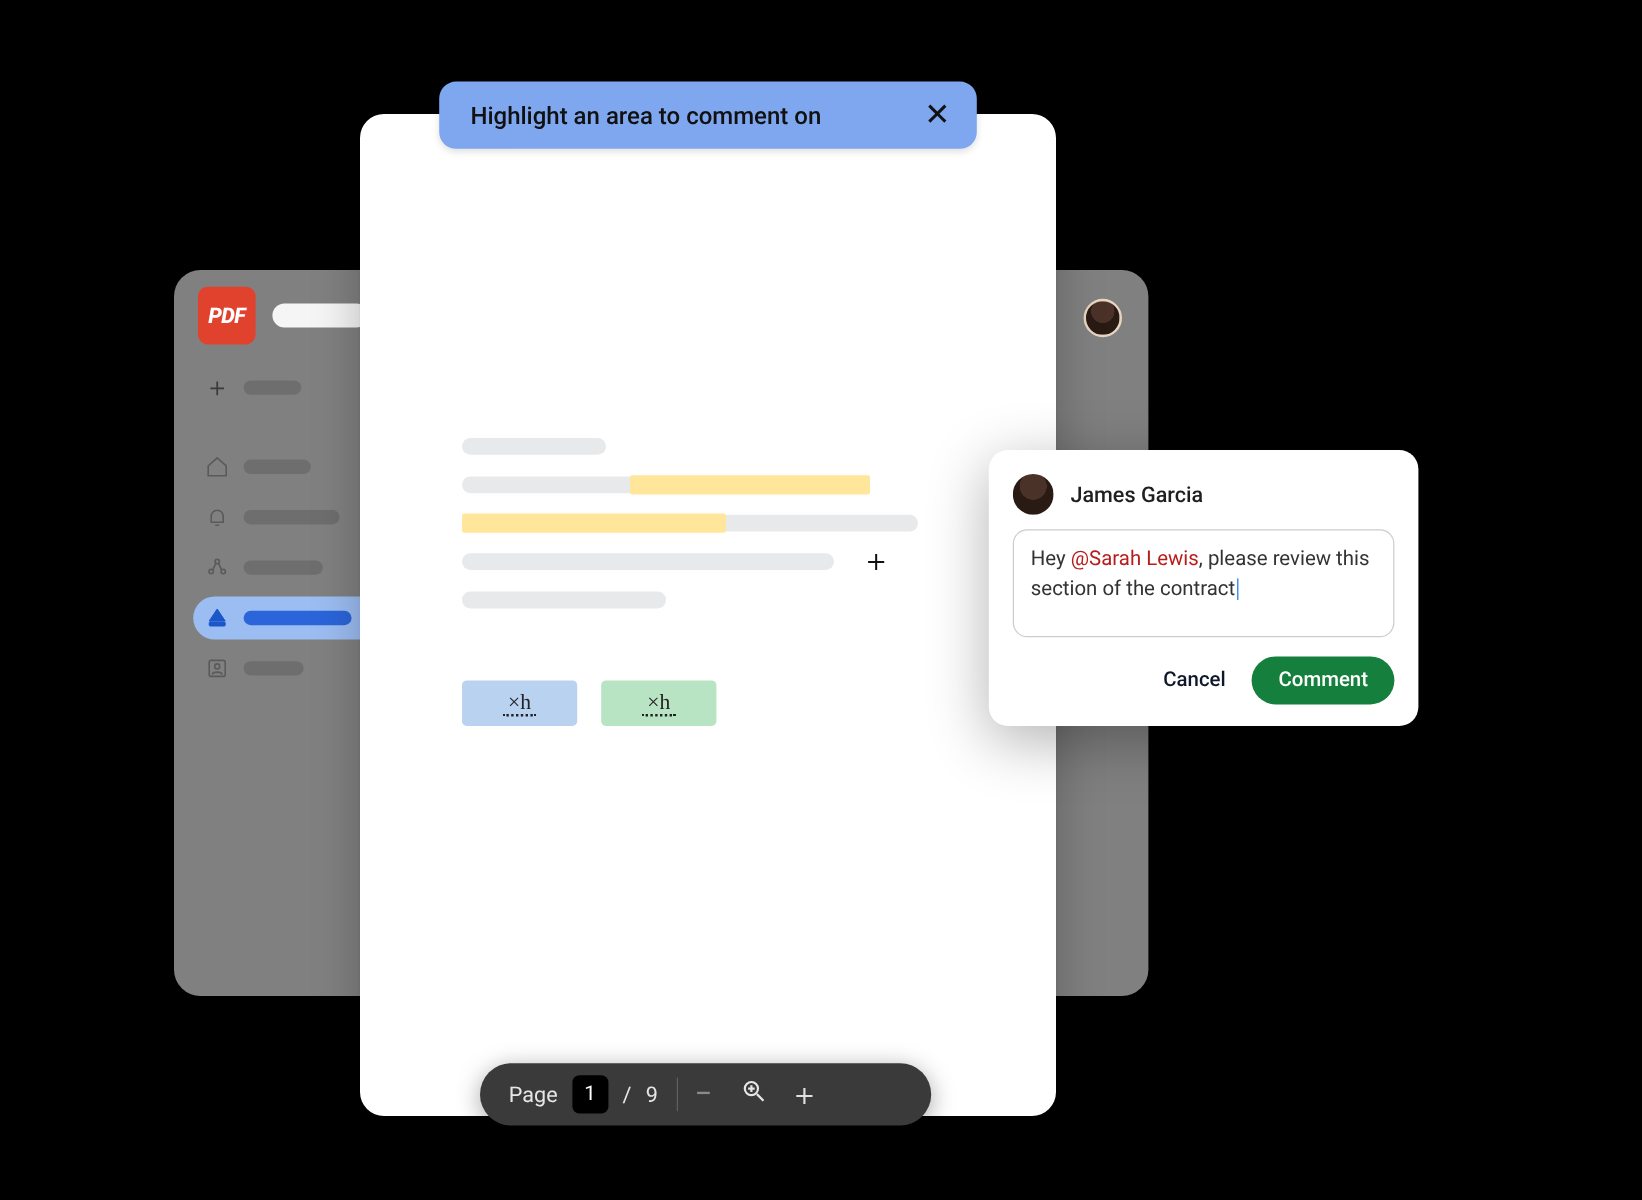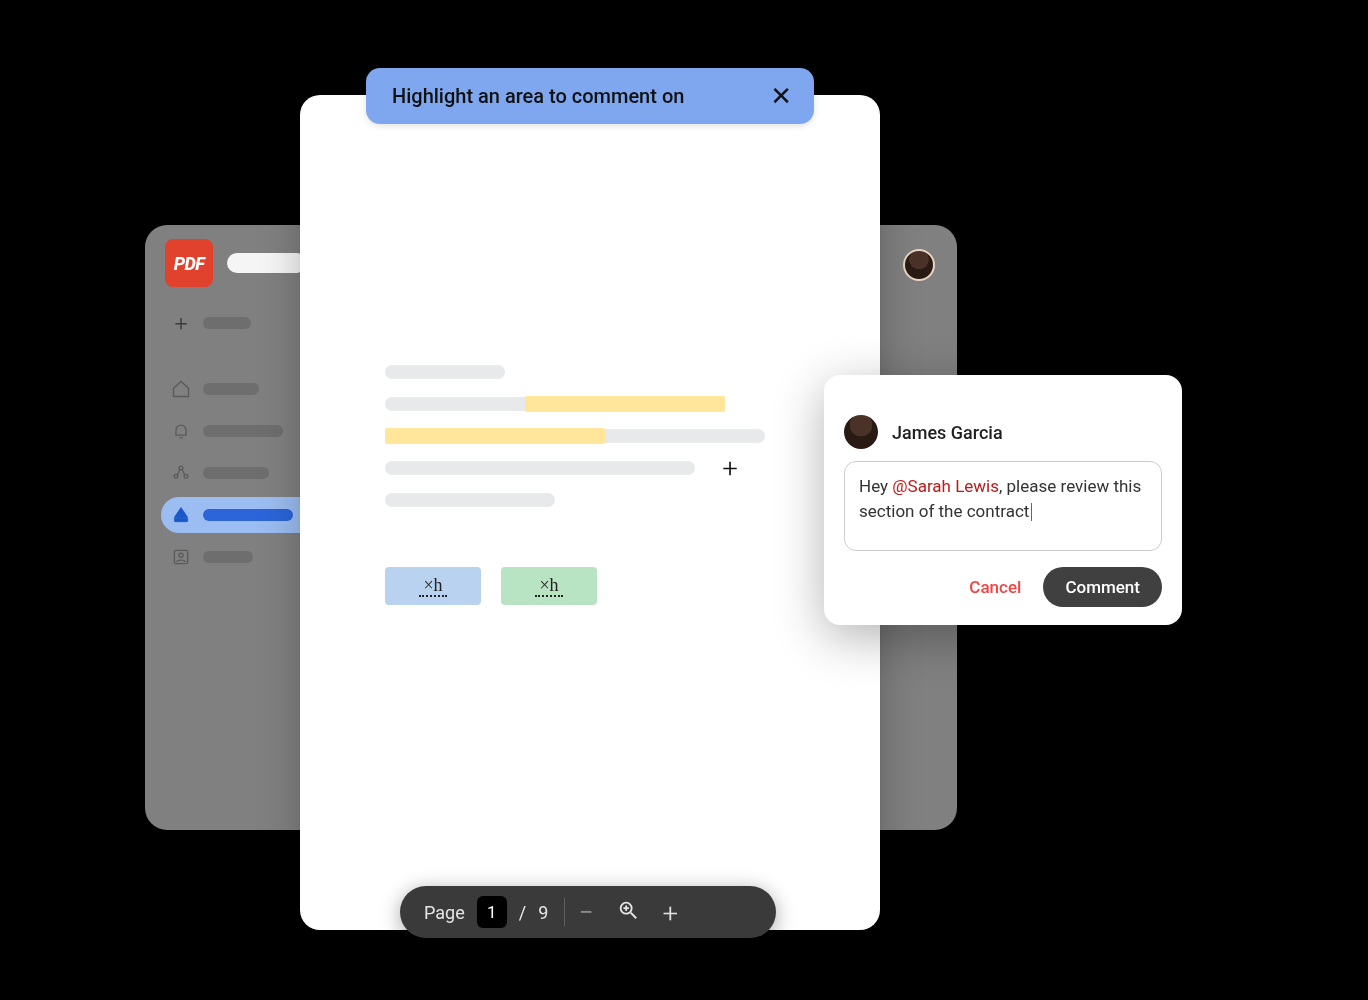--- a/index.html
+++ b/index.html
@@ -119,7 +119,7 @@
     box-shadow: 0 12px 50px rgba(0,0,0,0.30);
     padding: 20px 20px 18px 20px;
   }
-  .cc-head { display:flex; align-items:center; gap: 14px; margin-bottom: 12px; margin-top: 20px; }
+  .cc-head { display:flex; align-items:center; gap: 14px; margin-bottom: 12px; }
   .cc-avatar {
     width: 34px; height: 34px; border-radius: 50%;
     background: radial-gradient(circle at 50% 30%, #4a3228 38%, #2a1a14 39%), #e5c7a8;

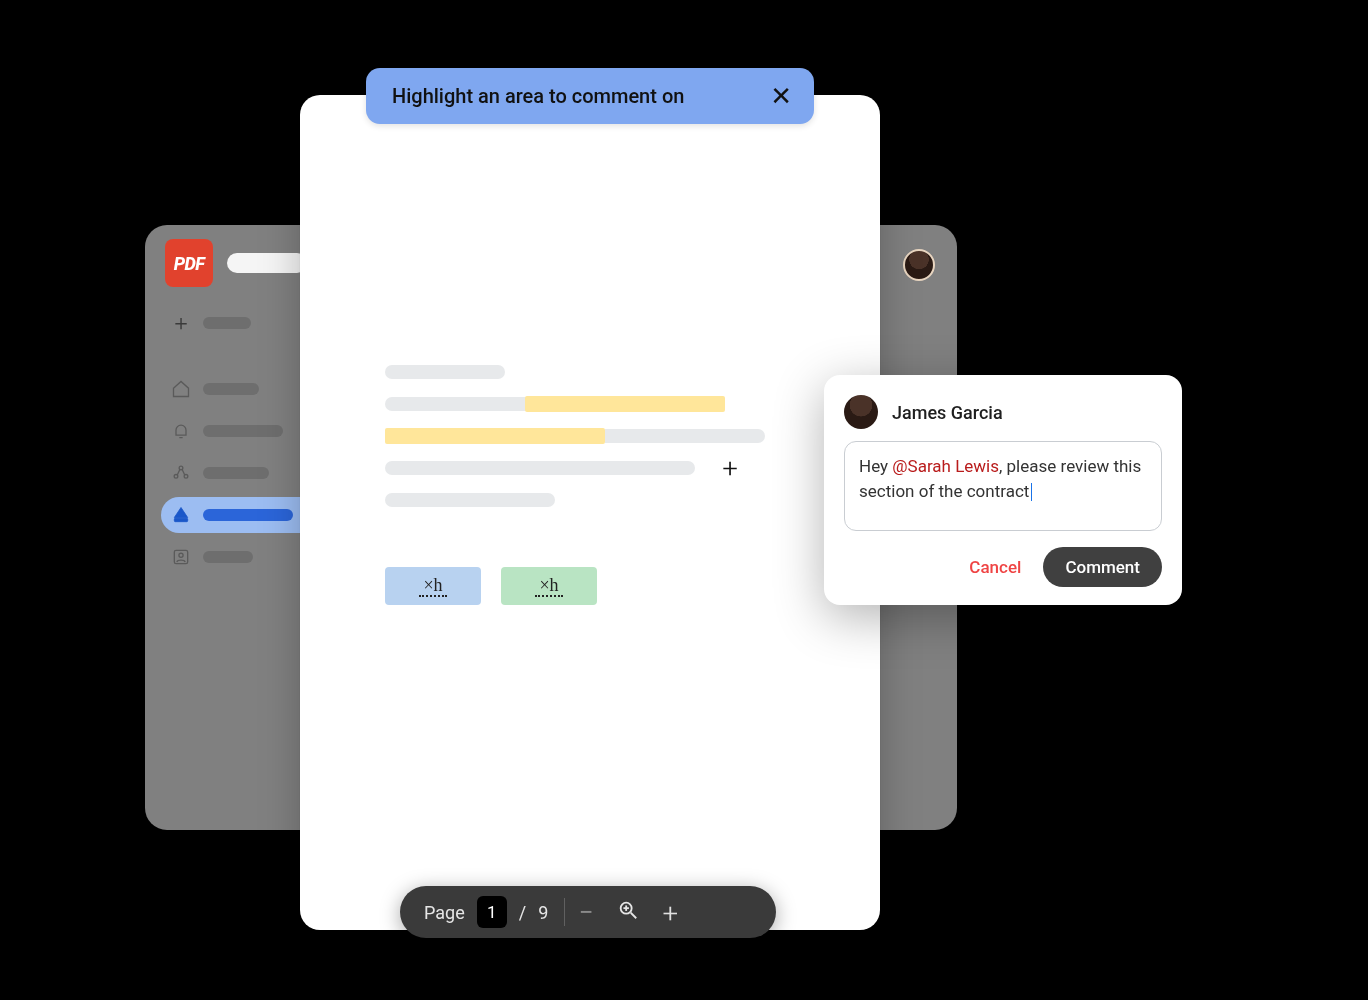--- a/index.html
+++ b/index.html
@@ -135,7 +135,7 @@
   .cc-input .mention { color: #b91c1c; }
   .cc-caret { display:inline-block; width:1px; height:18px; background:#1a73e8; vertical-align:middle; margin-left:2px; }
   .cc-actions { display:flex; justify-content:flex-end; gap: 22px; margin-top: 16px; align-items:center; }
-  .cc-cancel { color:#ef4444; font-size:17px; font-weight:500; background:none; border:none; cursor:pointer; }
+  .cc-cancel { color:#0f172a; font-size:17px; font-weight:500; background:none; border:none; cursor:pointer; }
   .cc-submit { background:#404040; color:#fff; font-size:17px; font-weight:500; border:none; border-radius:22px; padding:10px 22px; cursor:pointer; }
 
   

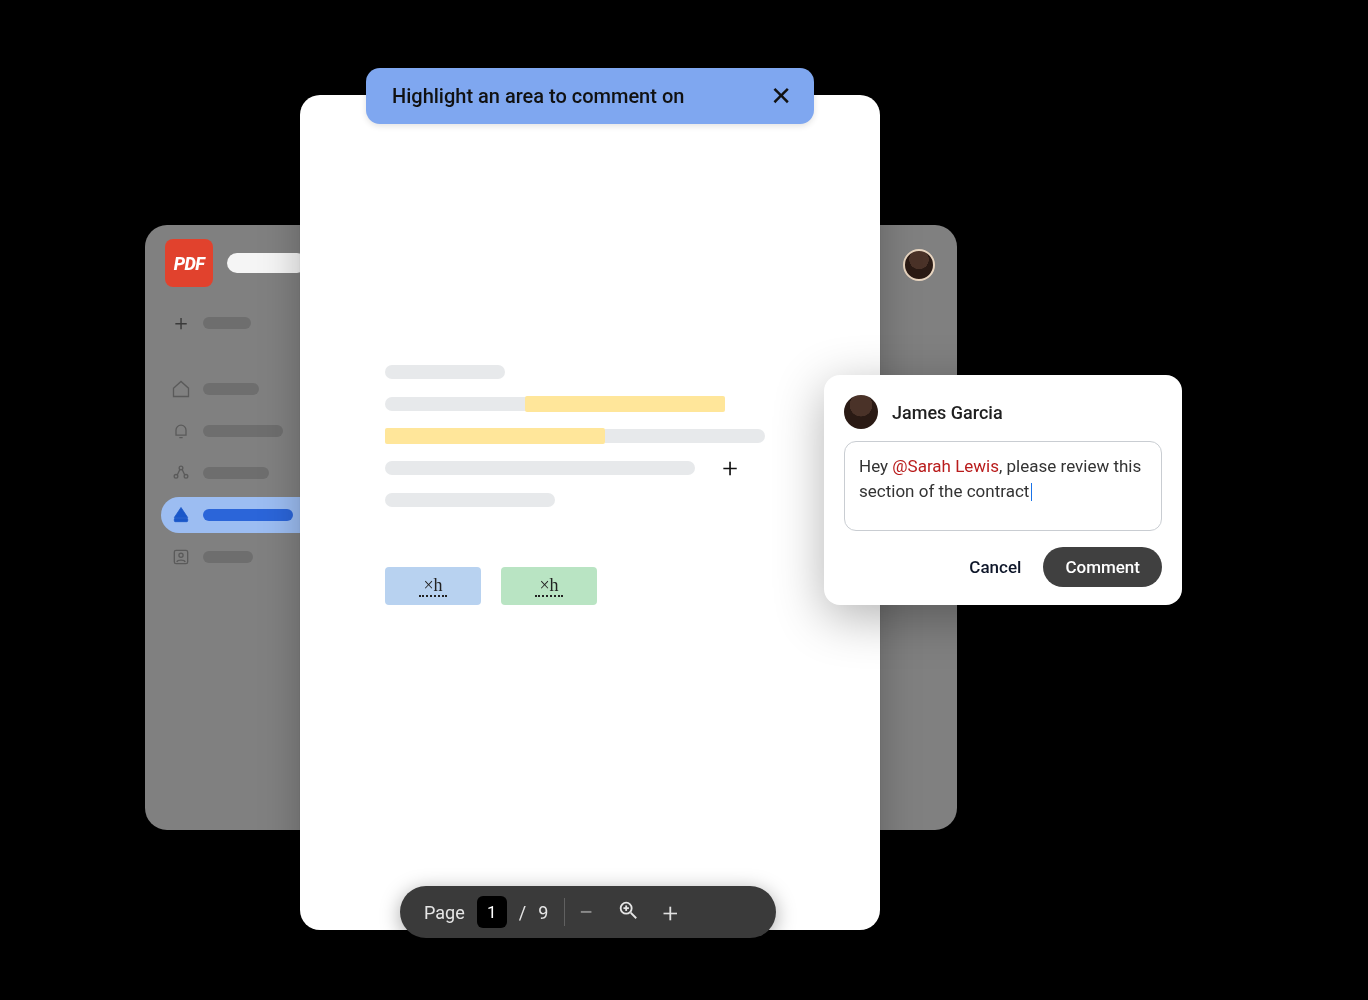--- a/index.html
+++ b/index.html
@@ -136,7 +136,7 @@
   .cc-caret { display:inline-block; width:1px; height:18px; background:#1a73e8; vertical-align:middle; margin-left:2px; }
   .cc-actions { display:flex; justify-content:flex-end; gap: 22px; margin-top: 16px; align-items:center; }
   .cc-cancel { color:#0f172a; font-size:17px; font-weight:500; background:none; border:none; cursor:pointer; }
-  .cc-submit { background:#404040; color:#fff; font-size:17px; font-weight:500; border:none; border-radius:22px; padding:10px 22px; cursor:pointer; }
+  .cc-submit { background:#15803d; color:#fff; font-size:17px; font-weight:500; border:none; border-radius:22px; padding:10px 22px; cursor:pointer; }
 
   
   .page-toolbar {

